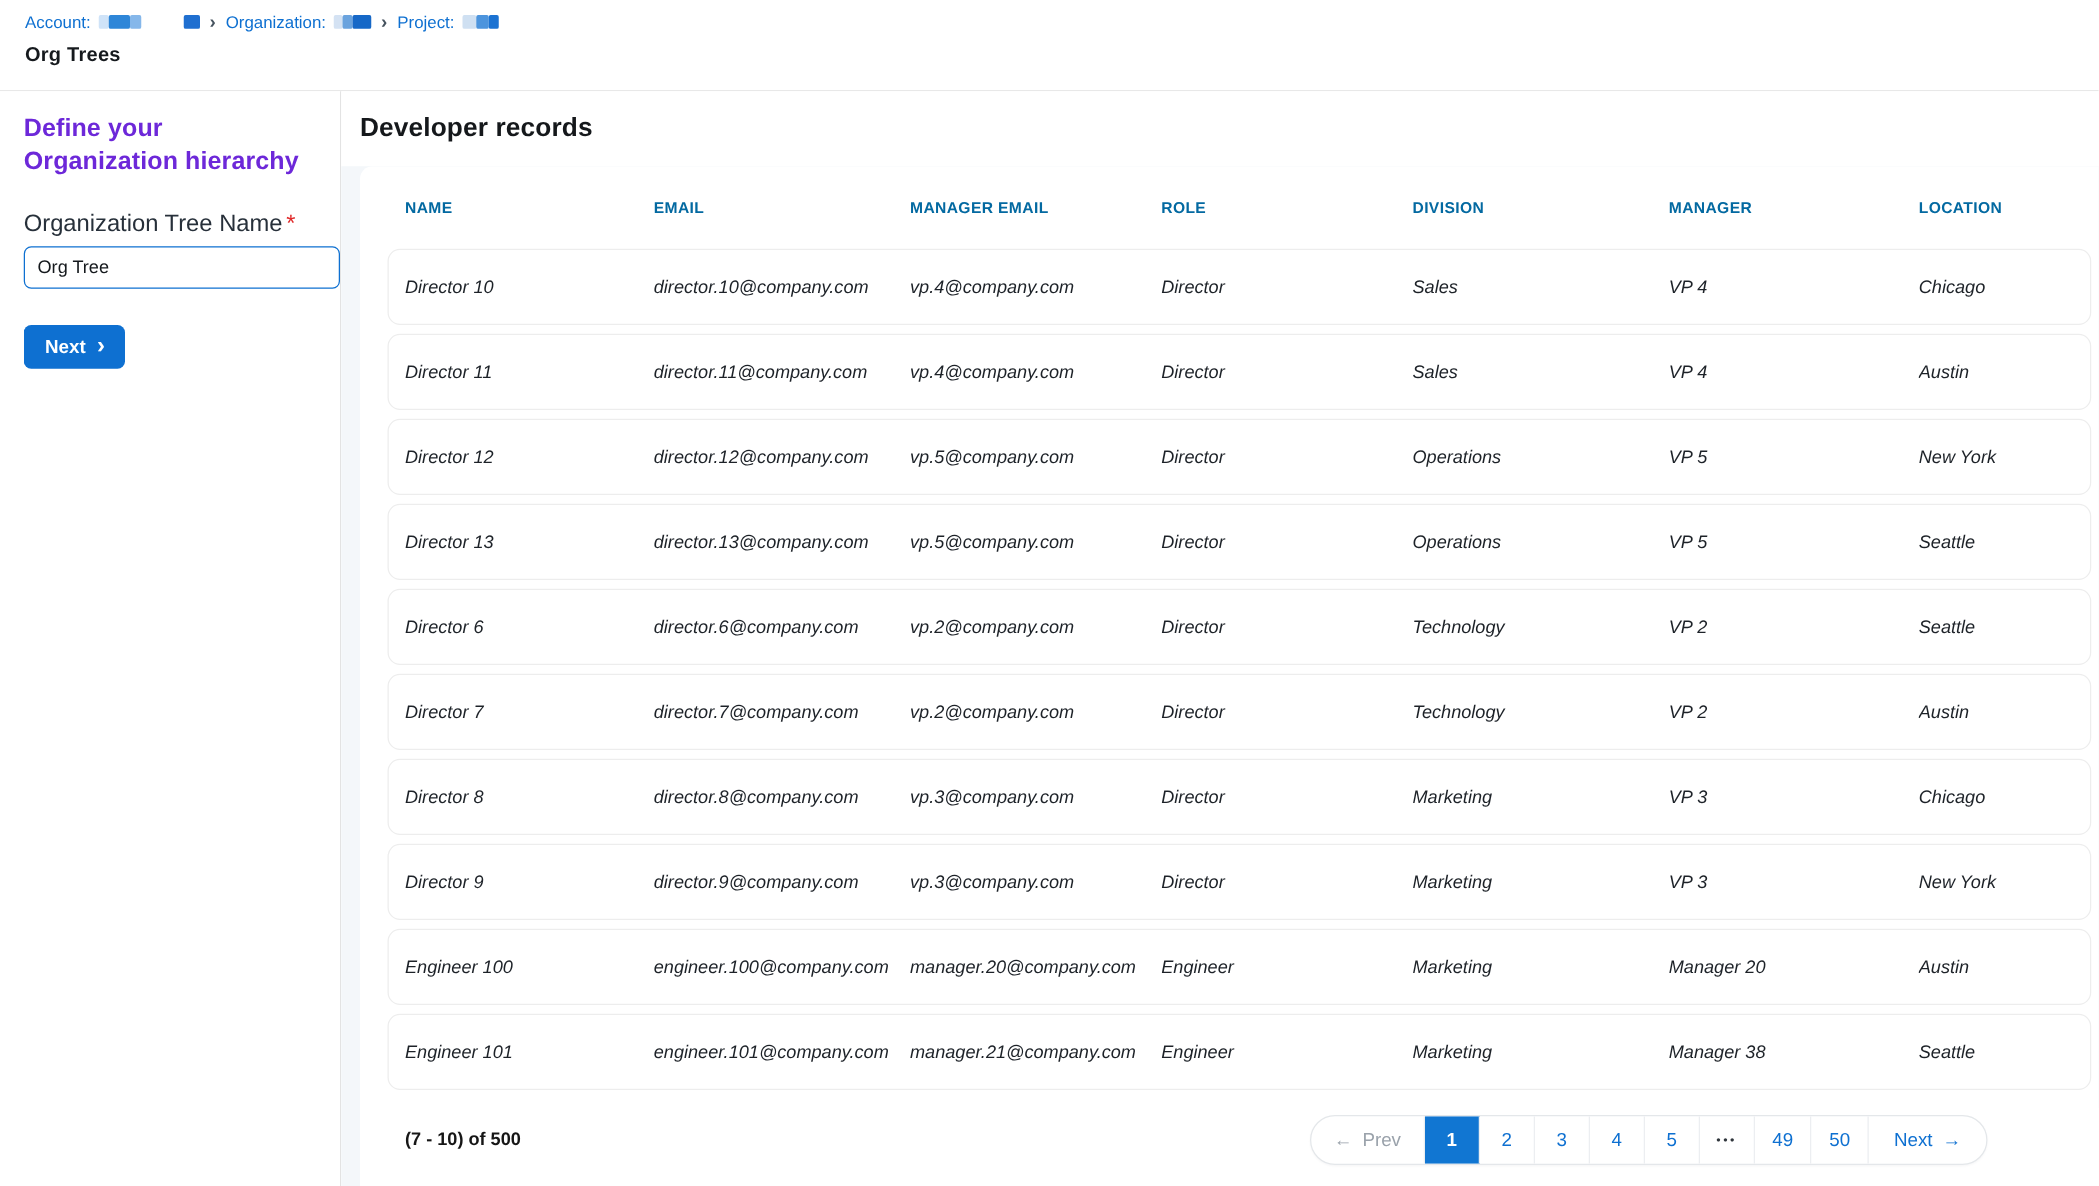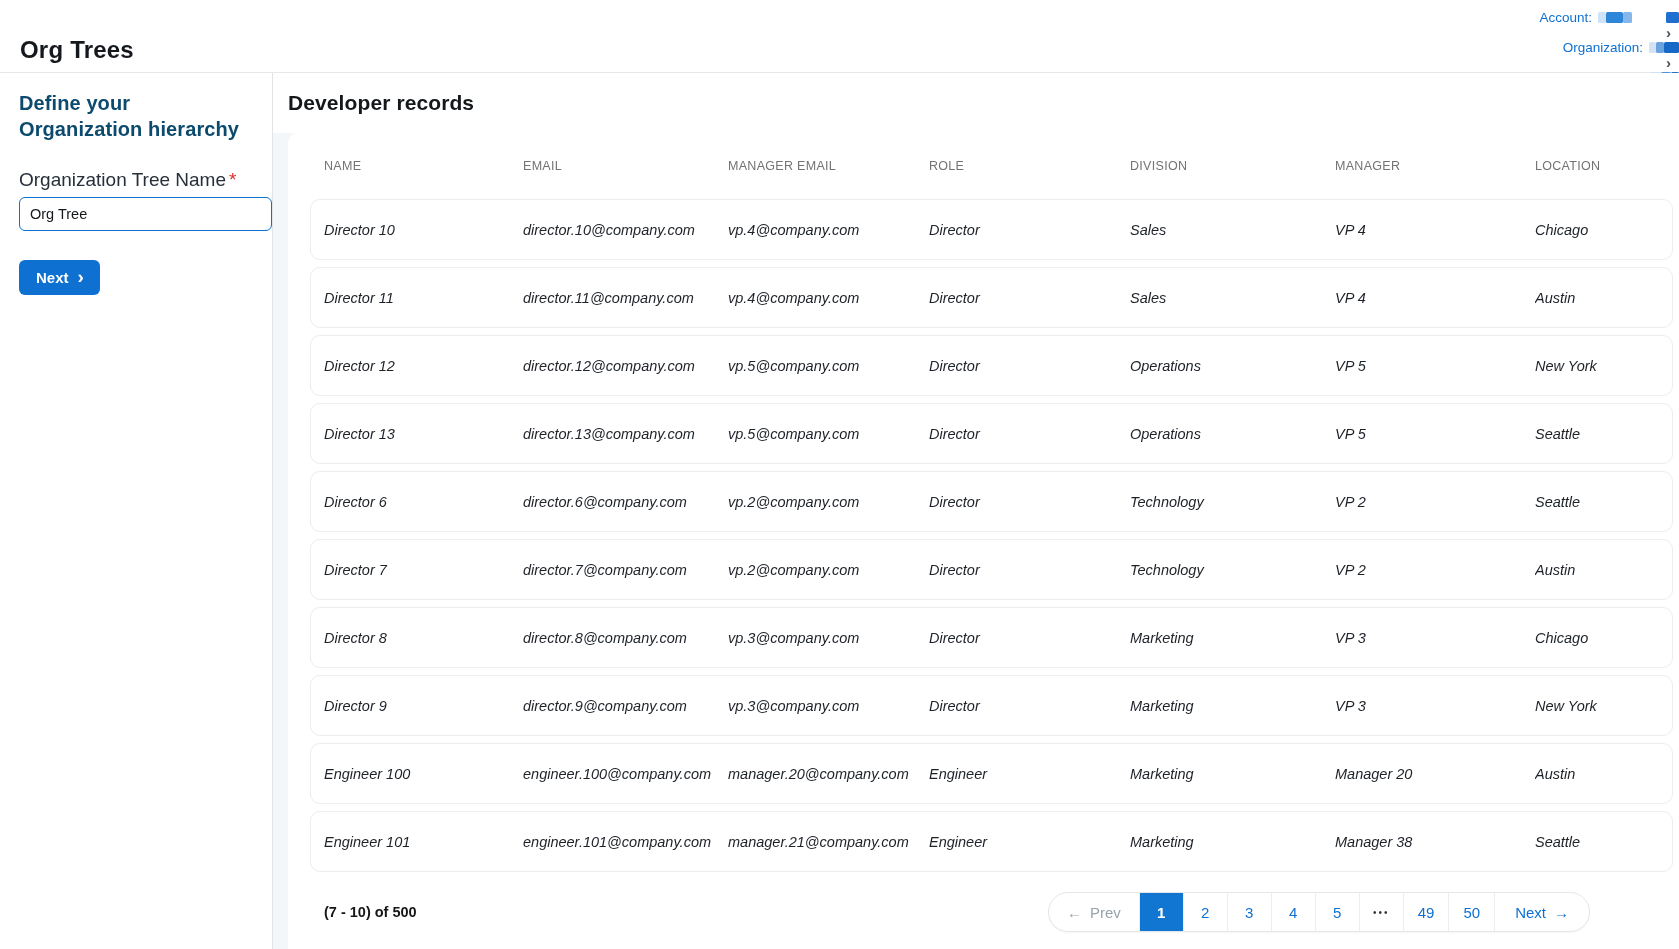--- a/index.html
+++ b/index.html
@@ -8,7 +8,7 @@
 
   
   .topbar { height:73px; border-bottom:1px solid #e8e8e8; padding:10px 0 0 20px; background:#fff; }
-  .breadcrumb { display:flex; align-items:flex-end; font-size:13.5px; color:var(--accent,#0e70d1); height:18px;flex-direction:column; }
+  .breadcrumb { display:flex; align-items:flex-start; font-size:13.5px; color:var(--accent,#0e70d1); height:18px; }
   .bc-item { display:inline-flex; align-items:center; cursor:pointer; }
   .bc-label { color:var(--accent,#0e70d1); }
   .bc-blocks { display:inline-flex; align-items:center; margin-left:6px; }

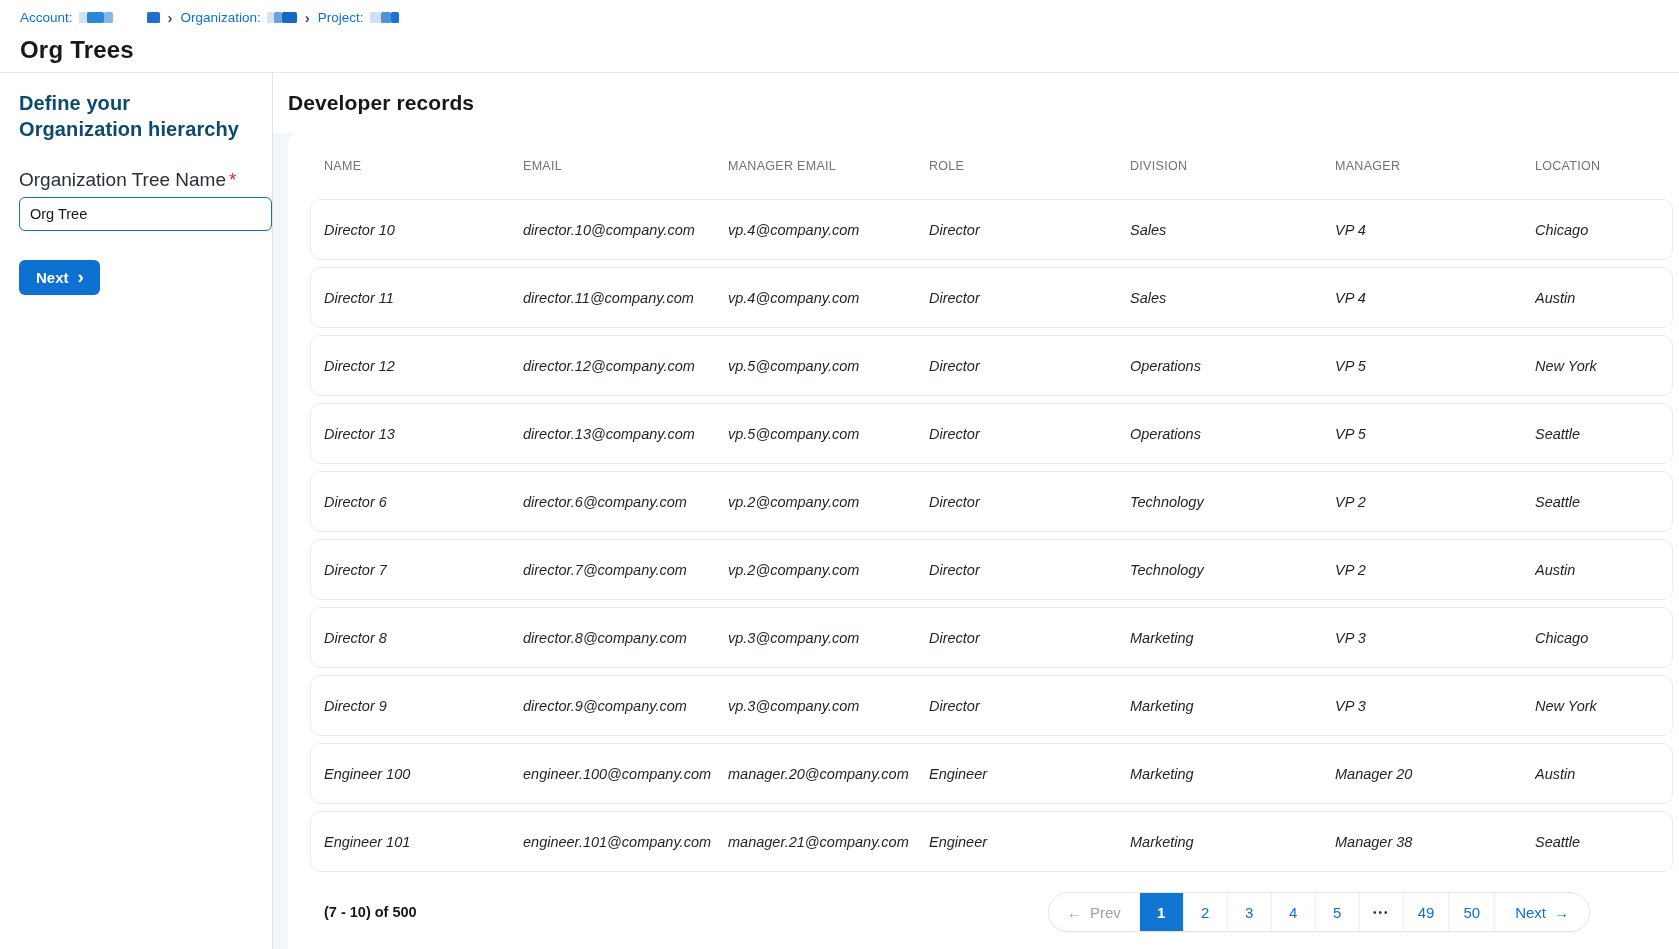--- a/index.html
+++ b/index.html
@@ -14,7 +14,7 @@
   .bc-blocks { display:inline-flex; align-items:center; margin-left:6px; }
   .bc-blocks i { display:inline-block; height:11px; border-radius:1.5px; }
   .bc-sep { color:#46535f; margin:0 8px; font-size:15px; line-height:1; font-weight:600; }
-  .page-title { margin-top:8px; font-size:24px; font-weight:600; color:#15191d; letter-spacing:.2px; }
+  .page-title { margin-top:8px; font-size:16px; font-weight:600; color:#15191d; letter-spacing:.2px; }
 
   
   .body { display:flex; height:876px; }

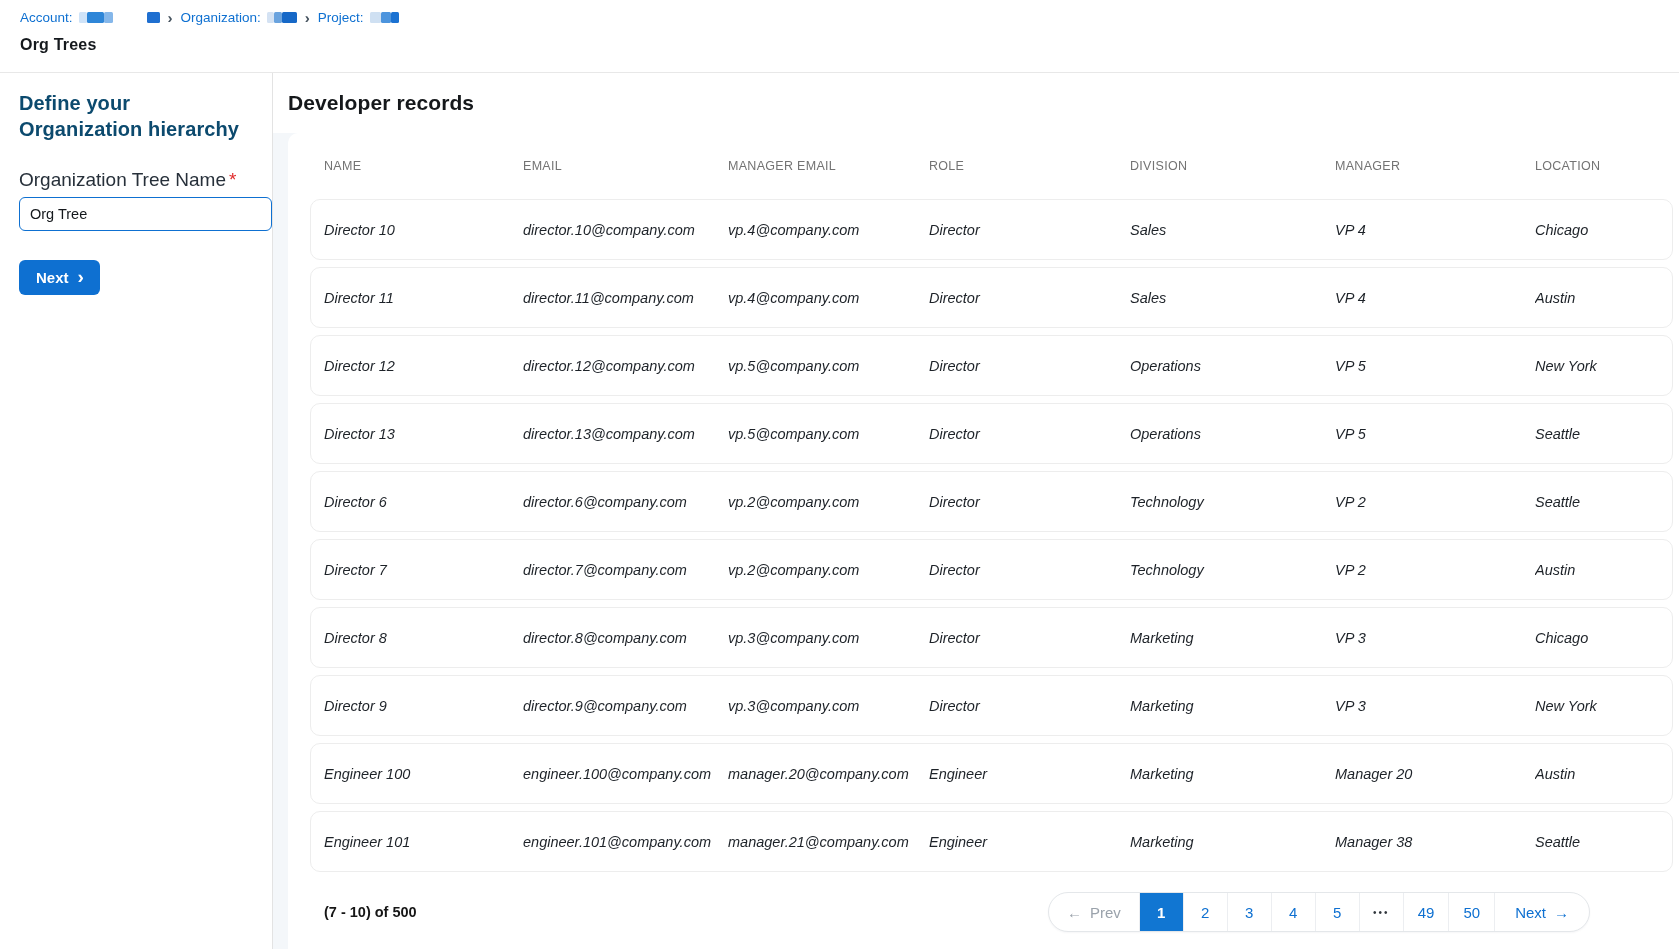--- a/index.html
+++ b/index.html
@@ -19,7 +19,7 @@
   
   .body { display:flex; height:876px; }
   .sidebar { width:273px; min-width:273px; background:#fff; border-right:1px solid #e3e3e3; padding:17px 19px 0 19px; }
-  .sidebar h2 { font-size:20px; line-height:1.32; font-weight:700; color:#0c4a6e; letter-spacing:.1px; }
+  .sidebar h2 { font-size:20px; line-height:1.32; font-weight:700; color:#6d28d9; letter-spacing:.1px; }
   .field-label { margin-top:26px; font-size:19px; color:#27303a; }
   .req { color:var(--required,#e02b2b); margin-left:3px; }
   .tree-input { margin-top:6px; width:253px; height:34px; border:1.5px solid var(--accent,#0e70d1);

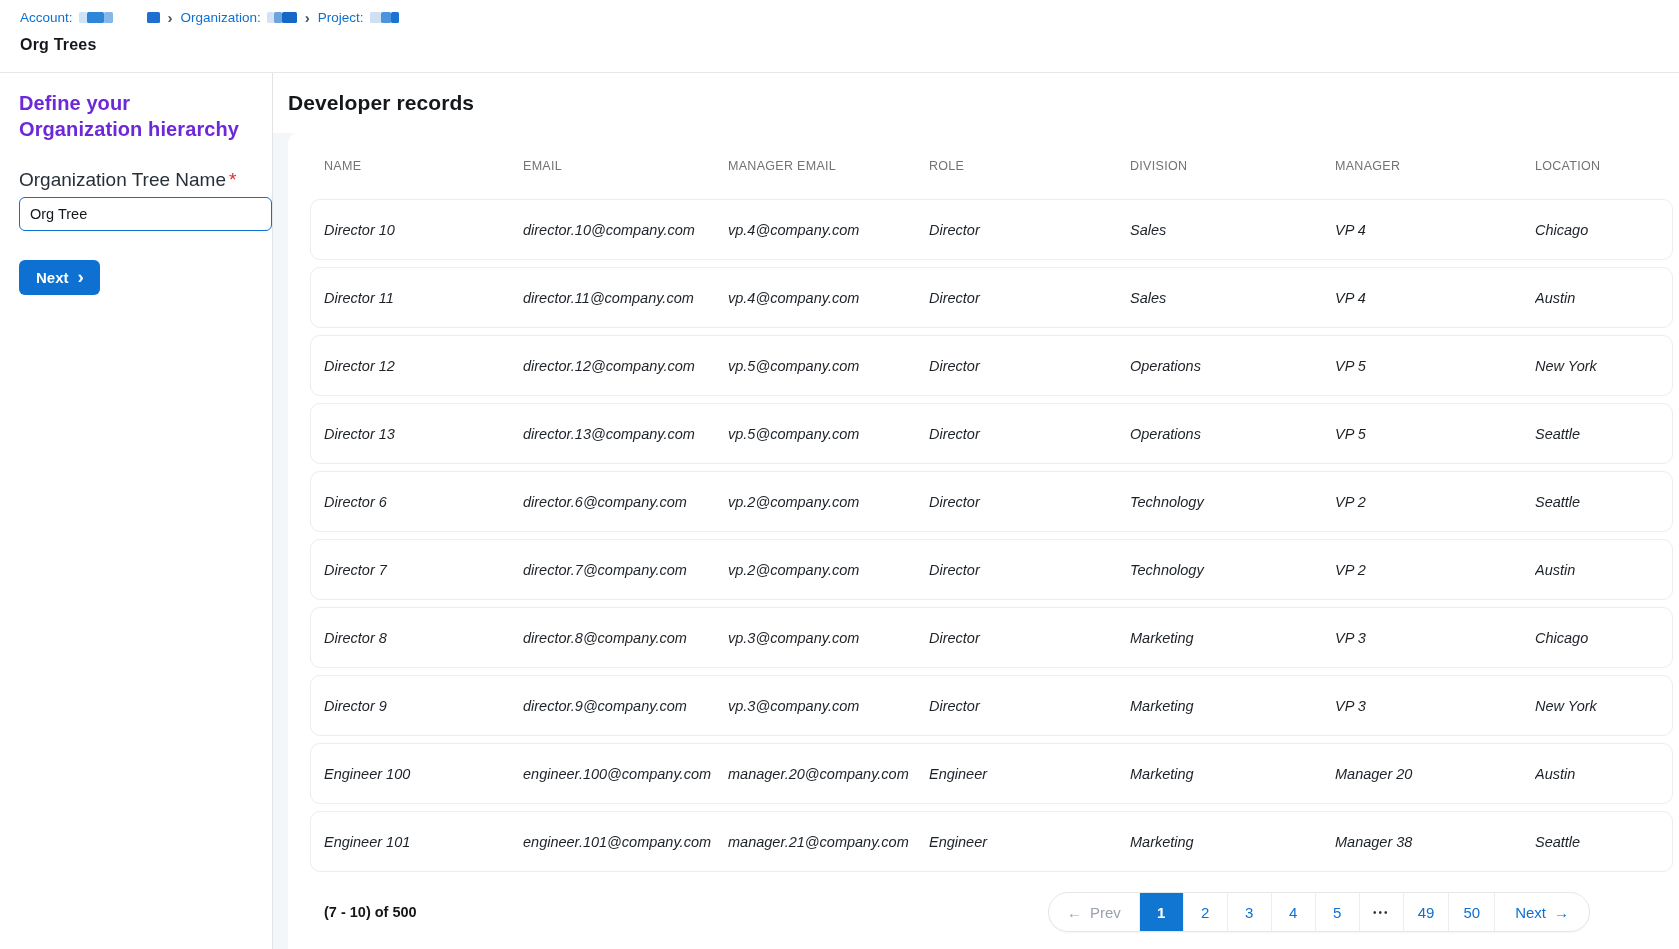--- a/index.html
+++ b/index.html
@@ -37,7 +37,7 @@
   .card { background:#fff; border-radius:10px 0 0 0; height:100%; overflow:hidden; }
 
   .grid7 { display:grid; grid-template-columns:199px 205px 201px 201px 205px 200px 1fr; align-items:center; }
-  .thead { height:66px; padding-left:36px; font-size:12.5px; font-weight:400; color:#737373; letter-spacing:.3px; }
+  .thead { height:66px; padding-left:36px; font-size:12.5px; font-weight:700; color:#0369a1; letter-spacing:.3px; }
   .trow { height:61px; margin:0 6px 7px 22px; border:1px solid #ededed; border-radius:10px;
     padding-left:13px; font-size:14.5px; color:#1d2228; background:#fff;font-style:italic; }
   .trow > div { overflow:hidden; white-space:nowrap; }

